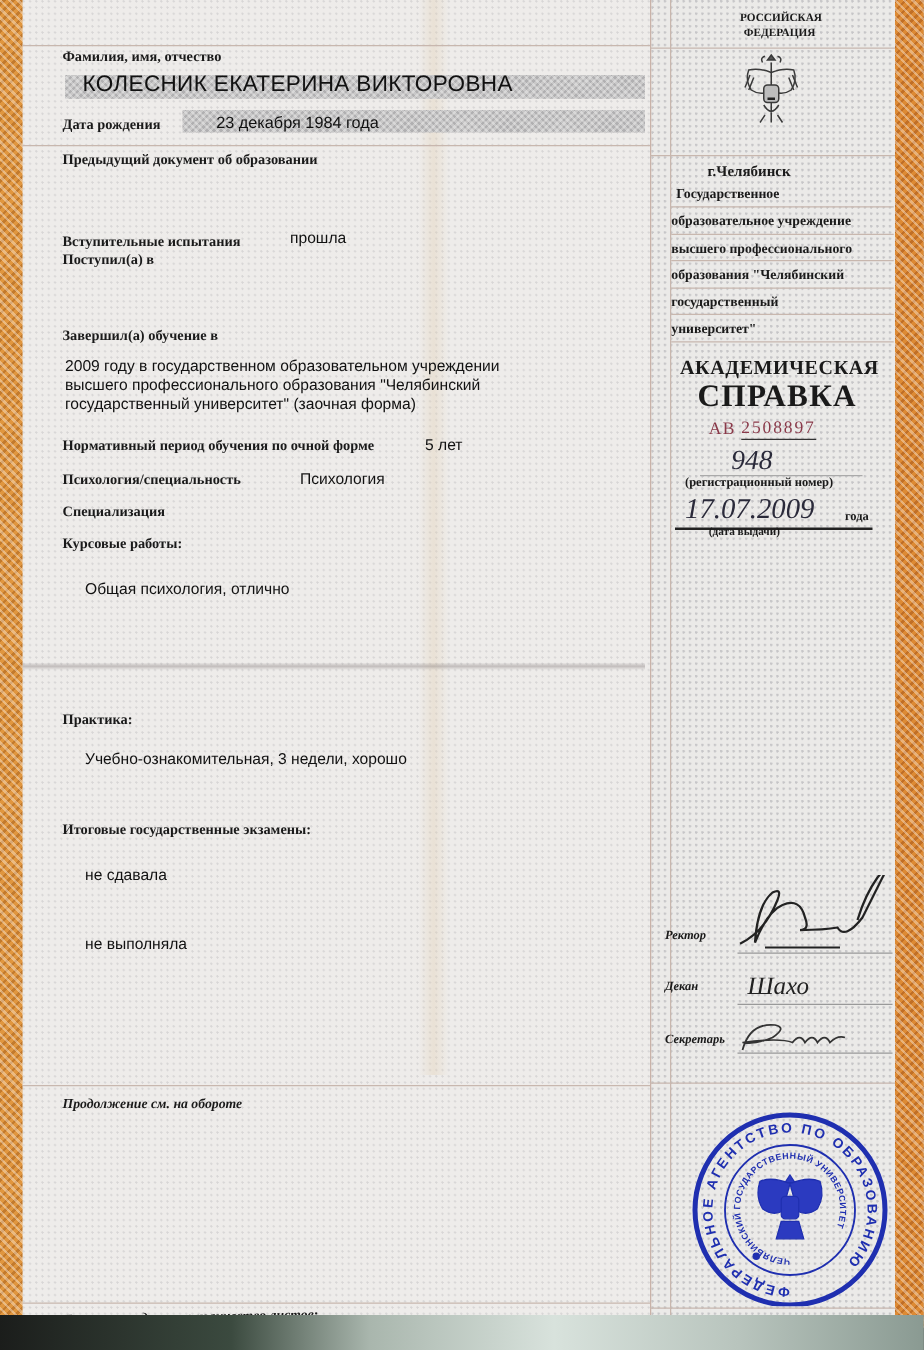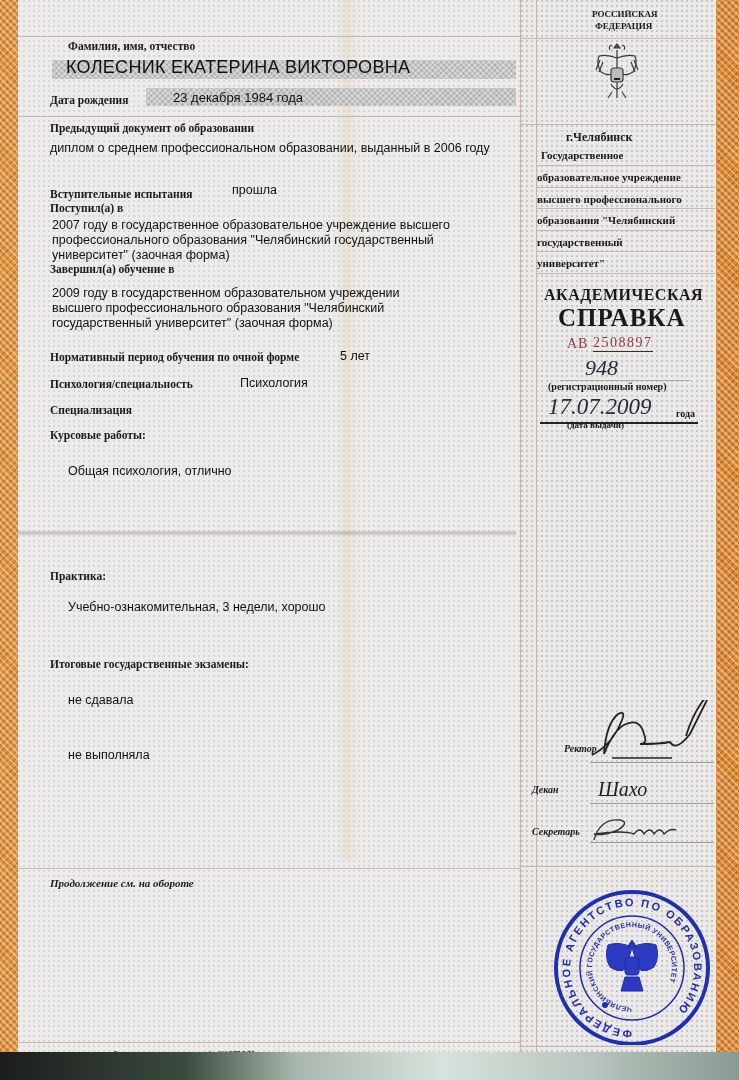--- a/index.html
+++ b/index.html
@@ -104,7 +104,7 @@
   <div class="rule" style="left:520px;top:1046px;width:196px;"></div>
   <div class="vrule" style="left:536px;top:0;height:1062px;"></div>
 
-  <div class="lbl" style="left:68px;top:40px;text-align:center;">Фамилия, имя, отчество</div>
+  <div class="lbl" style="left:50px;top:40px;text-align:center;">Фамилия, имя, отчество</div>
   <div class="band" style="left:52px;top:60px;width:464px;height:19px;"></div>
   <div class="name-val">КОЛЕСНИК ЕКАТЕРИНА ВИКТОРОВНА</div>
 

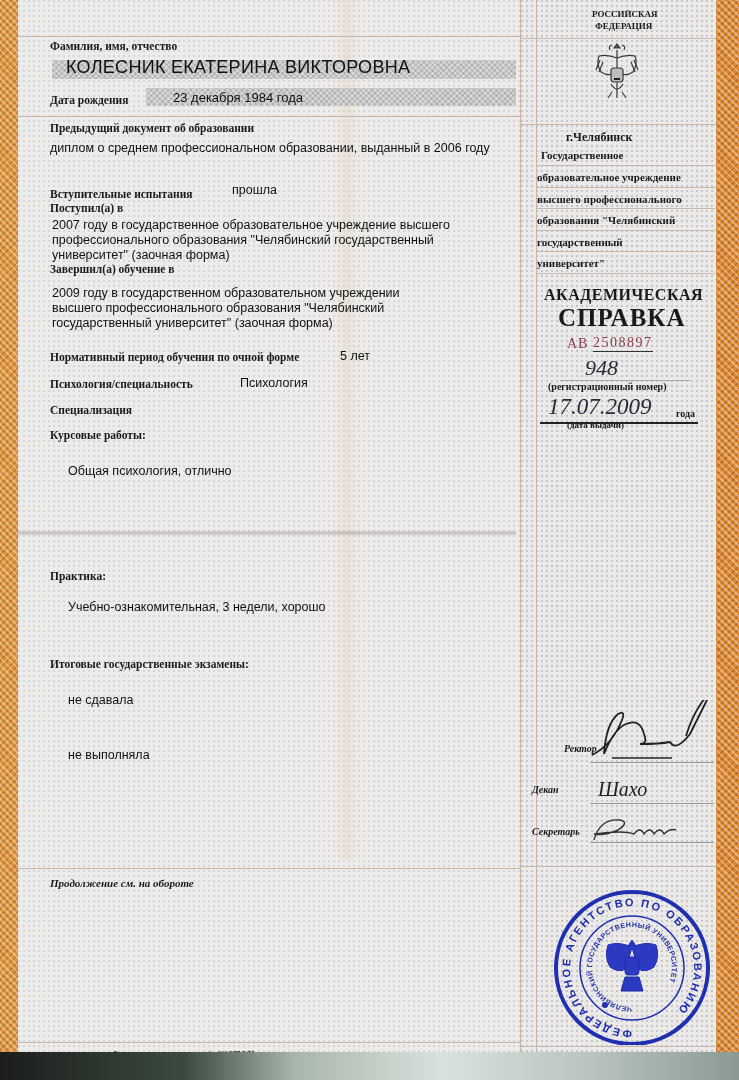--- a/index.html
+++ b/index.html
@@ -113,7 +113,6 @@
   <div class="val" style="left:173px;top:90px;font-size:13px;">23 декабря 1984 года</div>
 
   <div class="lbl" style="left:50px;top:122px;">Предыдущий документ об образовании</div>
-  <div class="val" style="left:50px;top:141px;">диплом о среднем профессиональном образовании, выданный в 2006 году</div>
 
   <div class="lbl" style="left:50px;top:188px;">Вступительные испытания</div>
   <div class="val" style="left:232px;top:183px;">прошла</div>

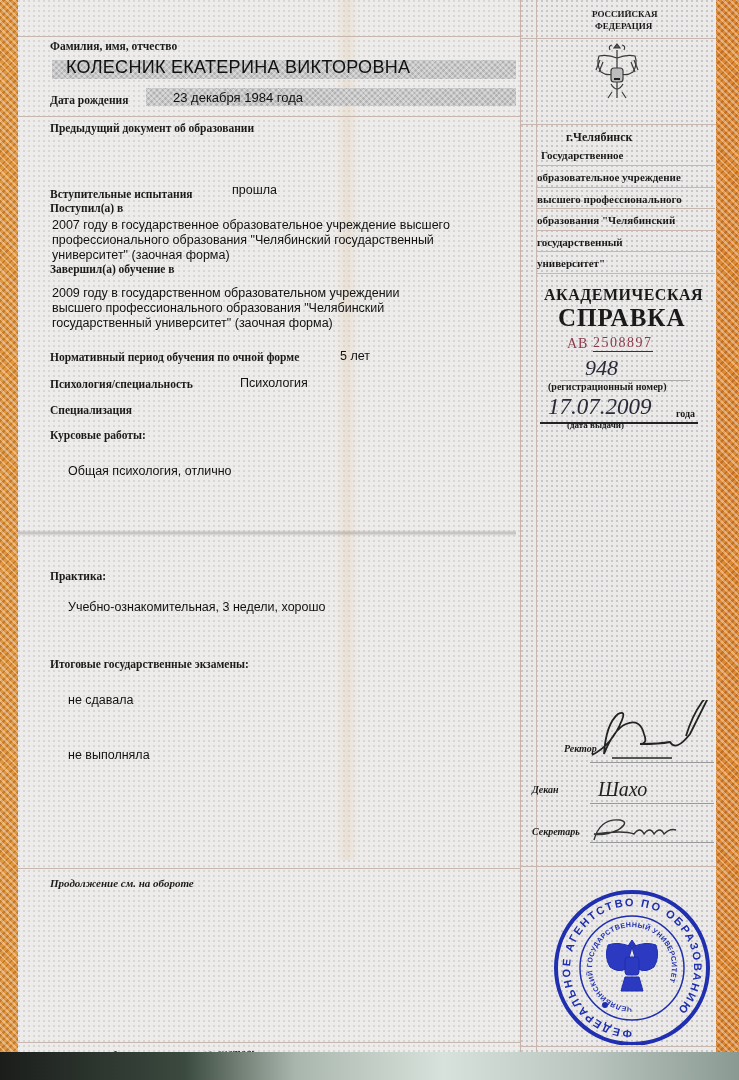--- a/index.html
+++ b/index.html
@@ -118,7 +118,6 @@
   <div class="val" style="left:232px;top:183px;">прошла</div>
 
   <div class="lbl" style="left:50px;top:202px;">Поступил(а) в</div>
-  <div class="val multi" style="left:52px;top:218px;width:400px;">2007 году в государственное образовательное учреждение высшего профессионального образования "Челябинский государственный университет" (заочная форма)</div>
 
   <div class="lbl" style="left:50px;top:263px;">Завершил(а) обучение в</div>
   <div class="val multi" style="left:52px;top:286px;width:400px;">2009 году в государственном образовательном учреждении высшего профессионального образования "Челябинский государственный университет" (заочная форма)</div>

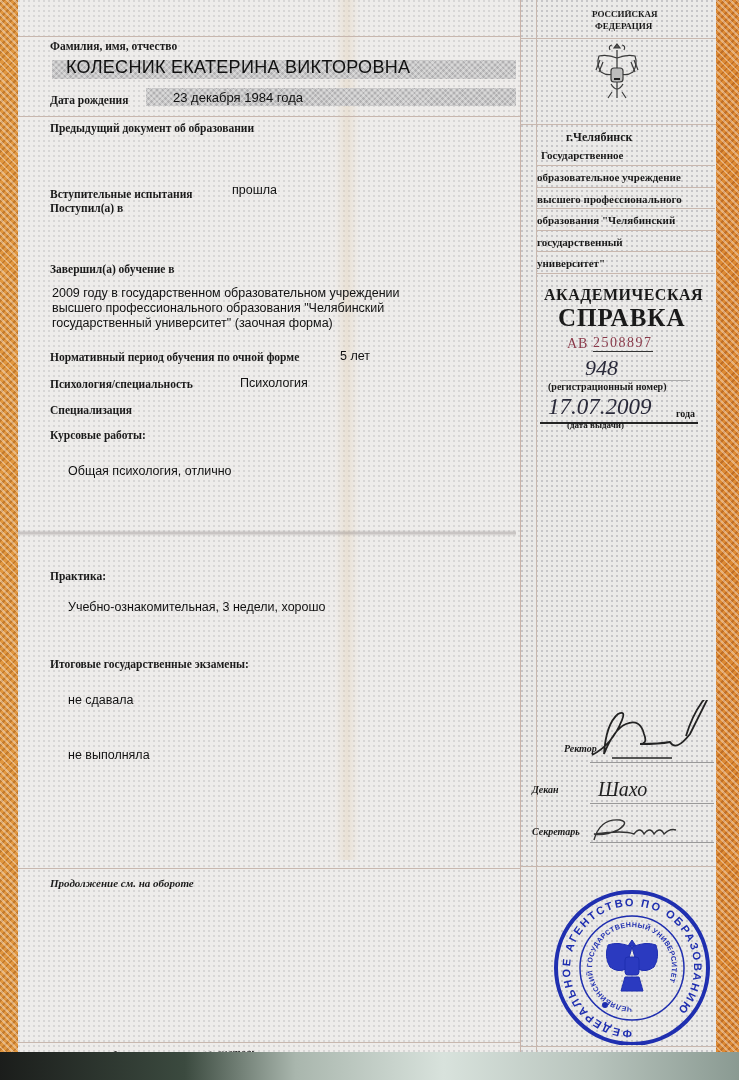--- a/index.html
+++ b/index.html
@@ -191,7 +191,7 @@
   <div style="position:absolute;left:540px;top:422px;width:158px;height:2px;background:#222;"></div>
   <div class="serif-r" style="left:567px;top:420px;font-size:9px;">(дата выдачи)</div>
 
-  <div class="lbl-it" style="left:564px;top:743px;font-size:10px;">Ректор</div>
+  <div class="lbl-it" style="left:532px;top:743px;font-size:10px;">Ректор</div>
   <div class="rule" style="left:590px;top:762px;width:124px;background:#999;"></div>
   <svg class="sig" style="left:582px;top:700px;" width="136" height="80" viewBox="0 0 136 80">
     <path d="M10 55 q20-10 30-35 q4-10 -4 -6 q-12 10 -14 40 q10-25 22-30 q14-6 18 10 q4 10 -4 10 q20 0 30 -2 q6 10 20 -8 q10-20 18-36 q4-8 -6 4 q-10 14 -16 34" fill="none" stroke="#222" stroke-width="1.8"></path>

